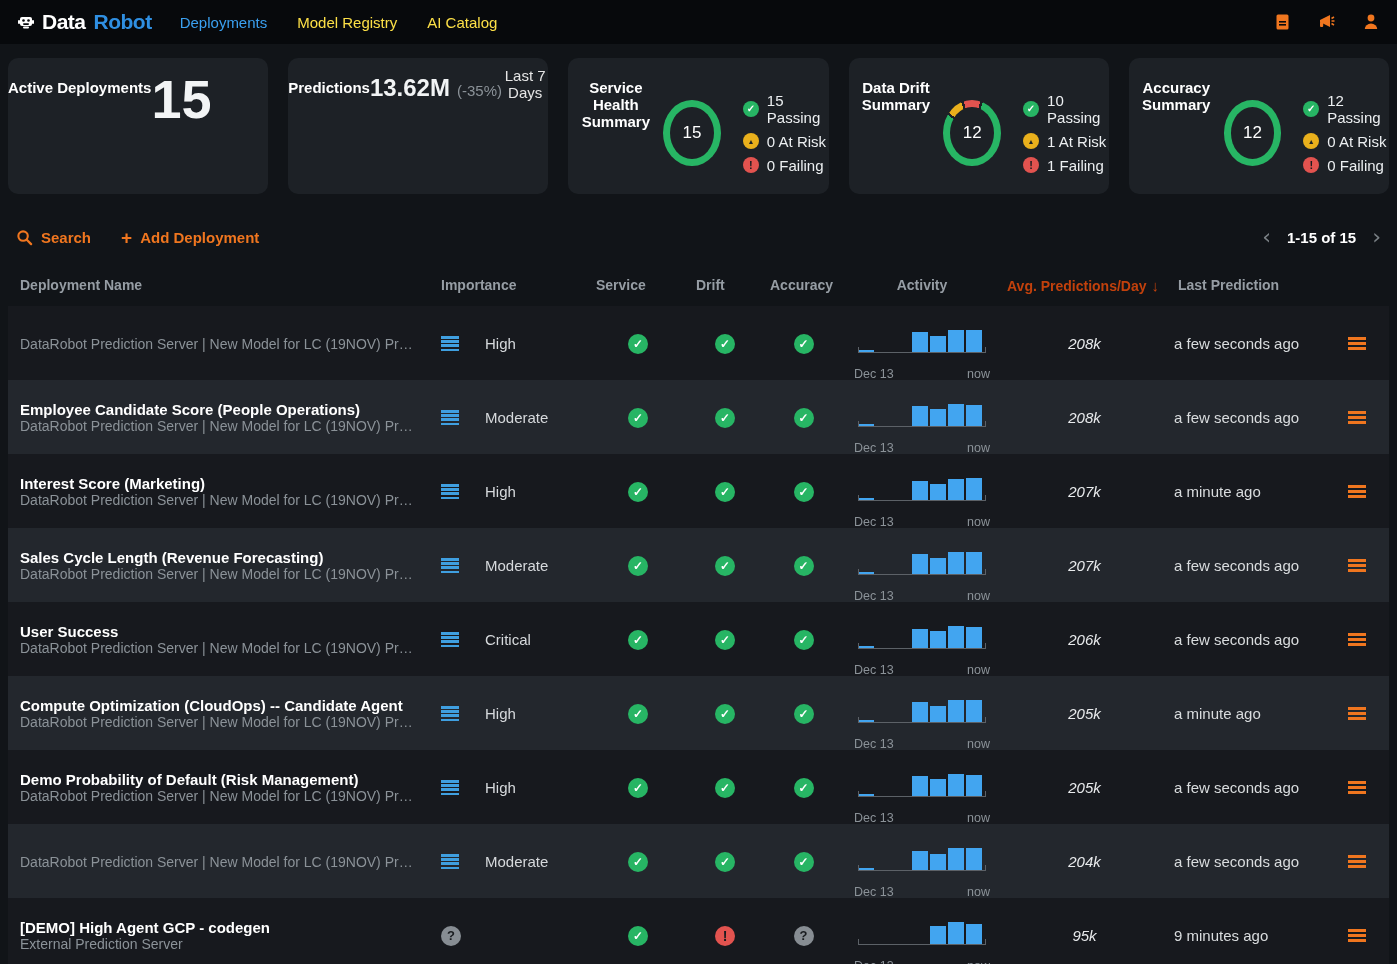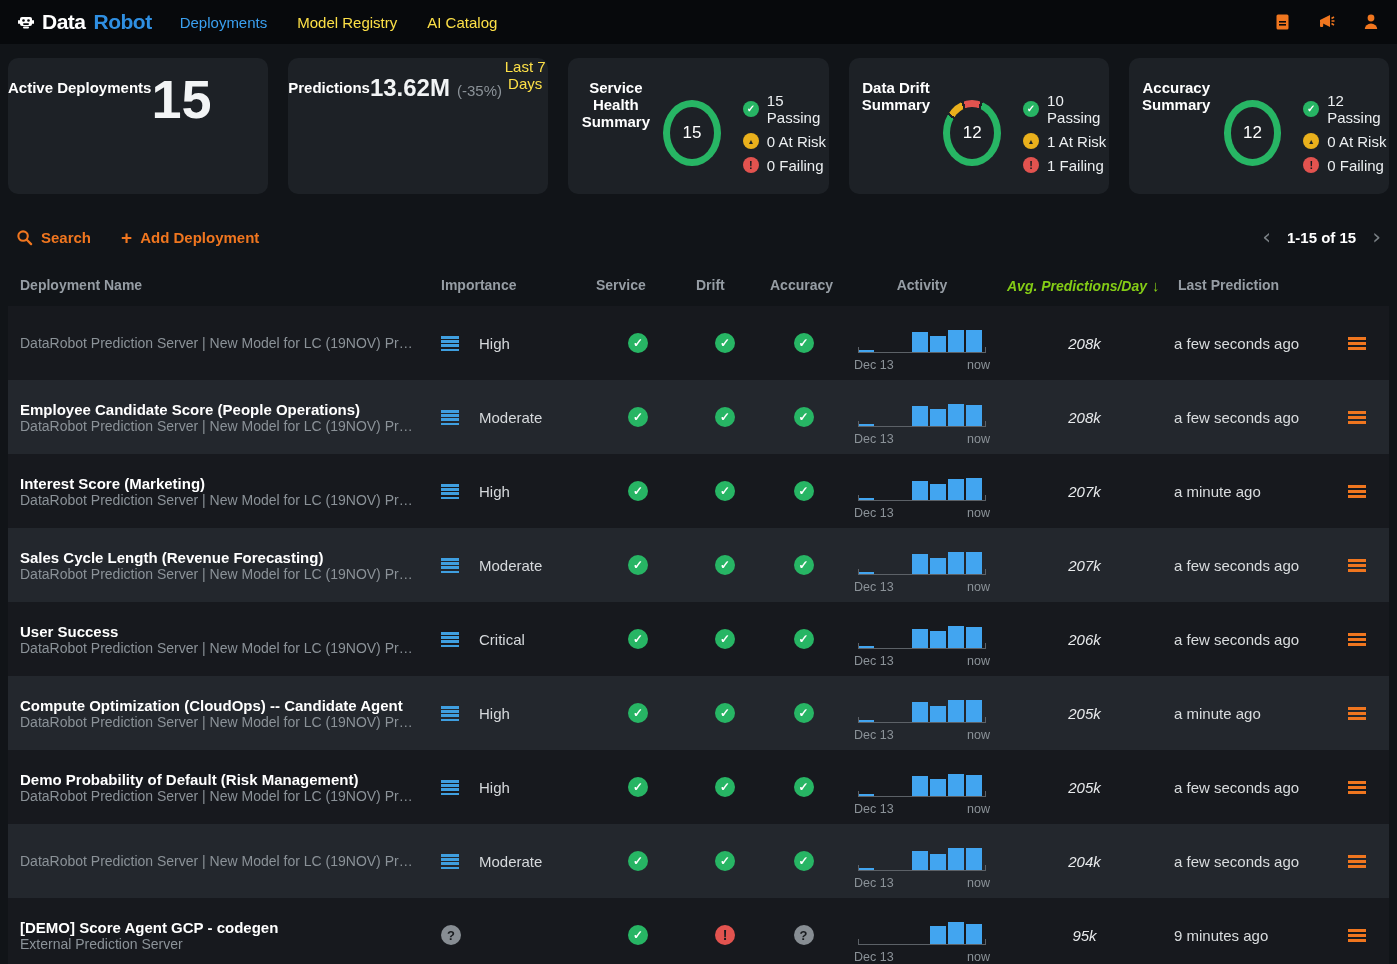--- a/index.html
+++ b/index.html
@@ -36,7 +36,7 @@
   .pred-line { display: flex; justify-content: center; align-items: baseline; gap: 7px; margin-top: 16px; }
   .pred-value { font-size: 24px; font-weight: bold; }
   .pred-delta { font-size: 15px; color: #8b9298; }
-  .pred-period { text-align: center; font-size: 15px; color: #fde047; }
+  .pred-period { text-align: center; font-size: 15px; color: #e5e5e5; margin-top: 9px; }
 
   .health-body { display: flex; justify-content: center; align-items: center; gap: 22px; margin-top: 13px; }
   .donut { width: 66px; height: 66px; border-radius: 50%; position: relative;

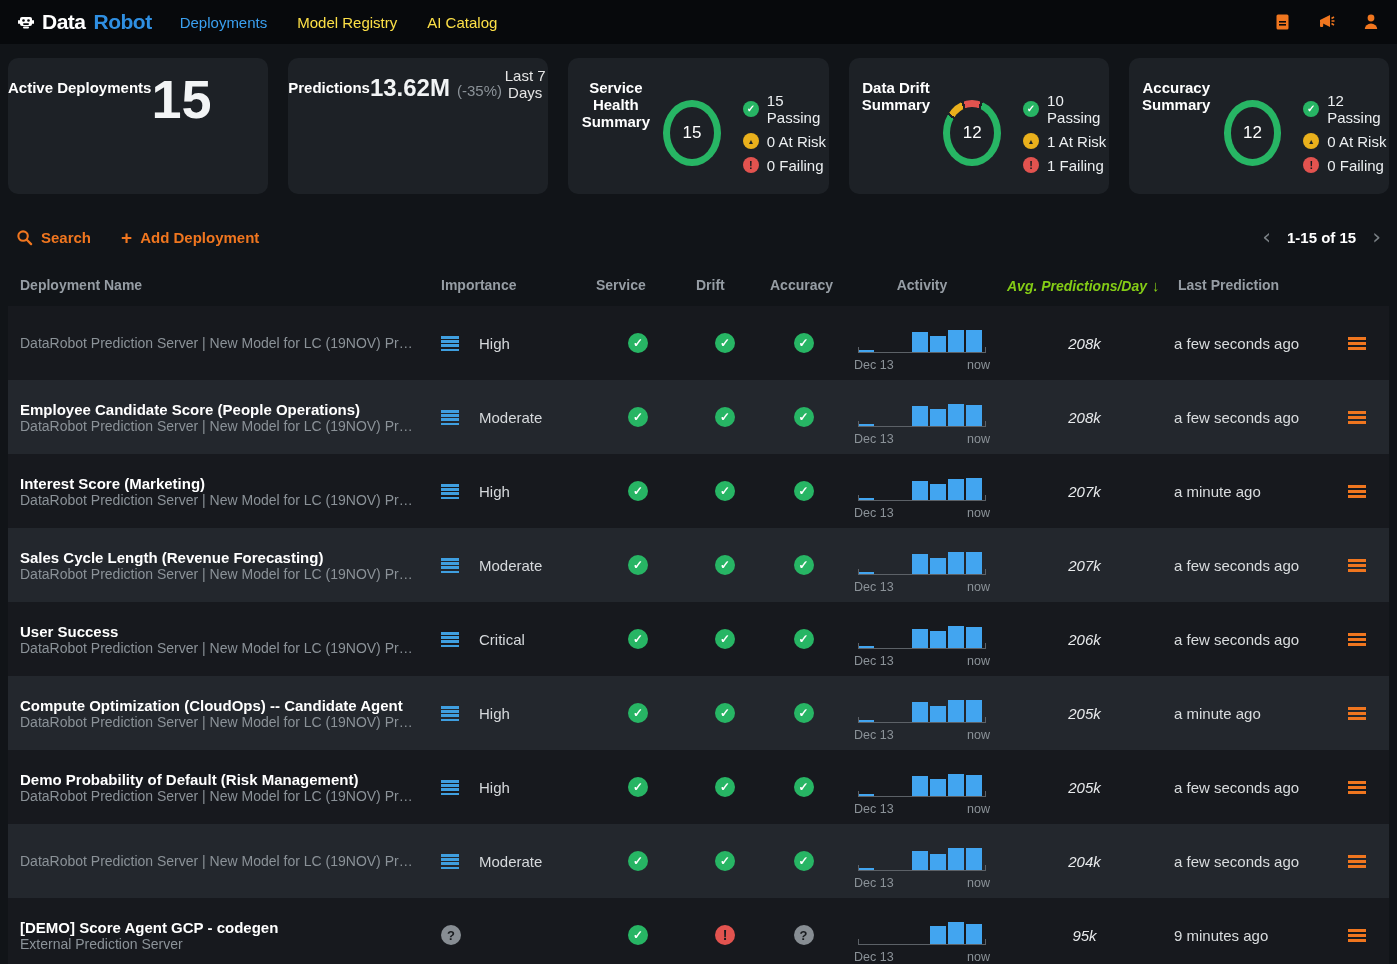--- a/index.html
+++ b/index.html
@@ -79,7 +79,7 @@
   .th { padding-left: 8px; white-space: nowrap; cursor: pointer; }
   .th.th-0 { padding-left: 12px; }
   .th.th-5 { text-align: center; padding-left: 0; }
-  .th.sorted { color: #84cc16; font-style: italic; }
+  .th.sorted { color: #c2410c; }
   .sort-arrow { margin-left: 5px; font-size: 15px; }
 
   .trow { height: 74px; align-items: center; cursor: pointer; }

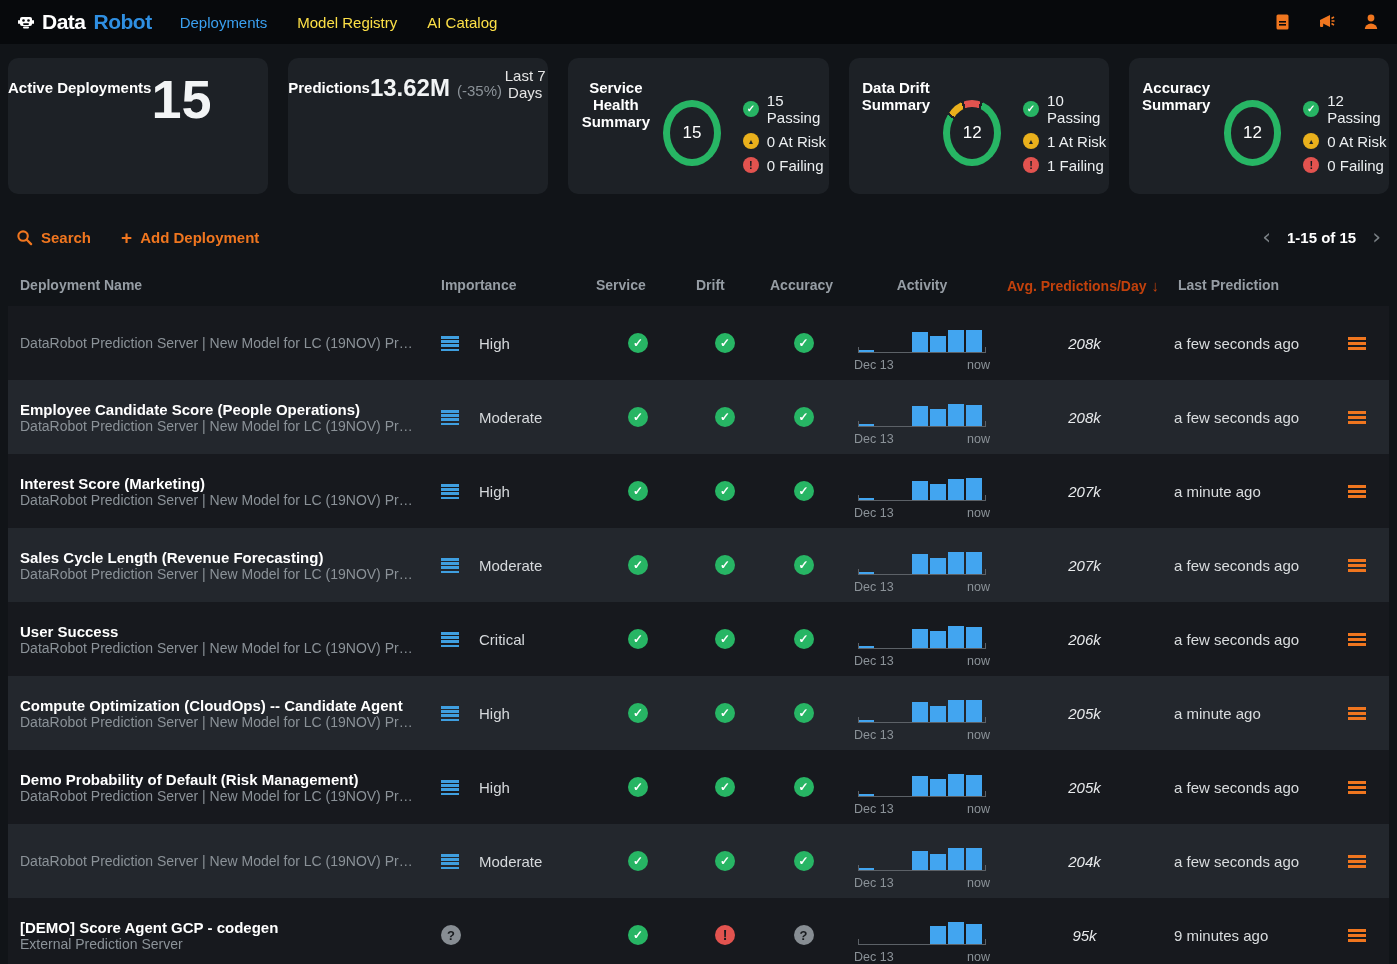--- a/index.html
+++ b/index.html
@@ -90,7 +90,7 @@
   .dep-title { font-size: 15px; font-weight: bold; color: #ffffff; }
   .dep-sub { font-size: 14px; color: #8b9298; }
 
-  .imp-cell { display: flex; align-items: center; gap: 20px; padding-left: 8px; text-align: right; }
+  .imp-cell { display: flex; align-items: center; gap: 26px; padding-left: 8px; text-align: right; }
   .bars-icon { display: inline-block; width: 18px; height: 15px; flex: none;
     background: repeating-linear-gradient(180deg, #3f9fe0 0 2.6px, transparent 2.6px 4.2px); }
   .imp-label { font-size: 15px; color: #d6d9dc; }

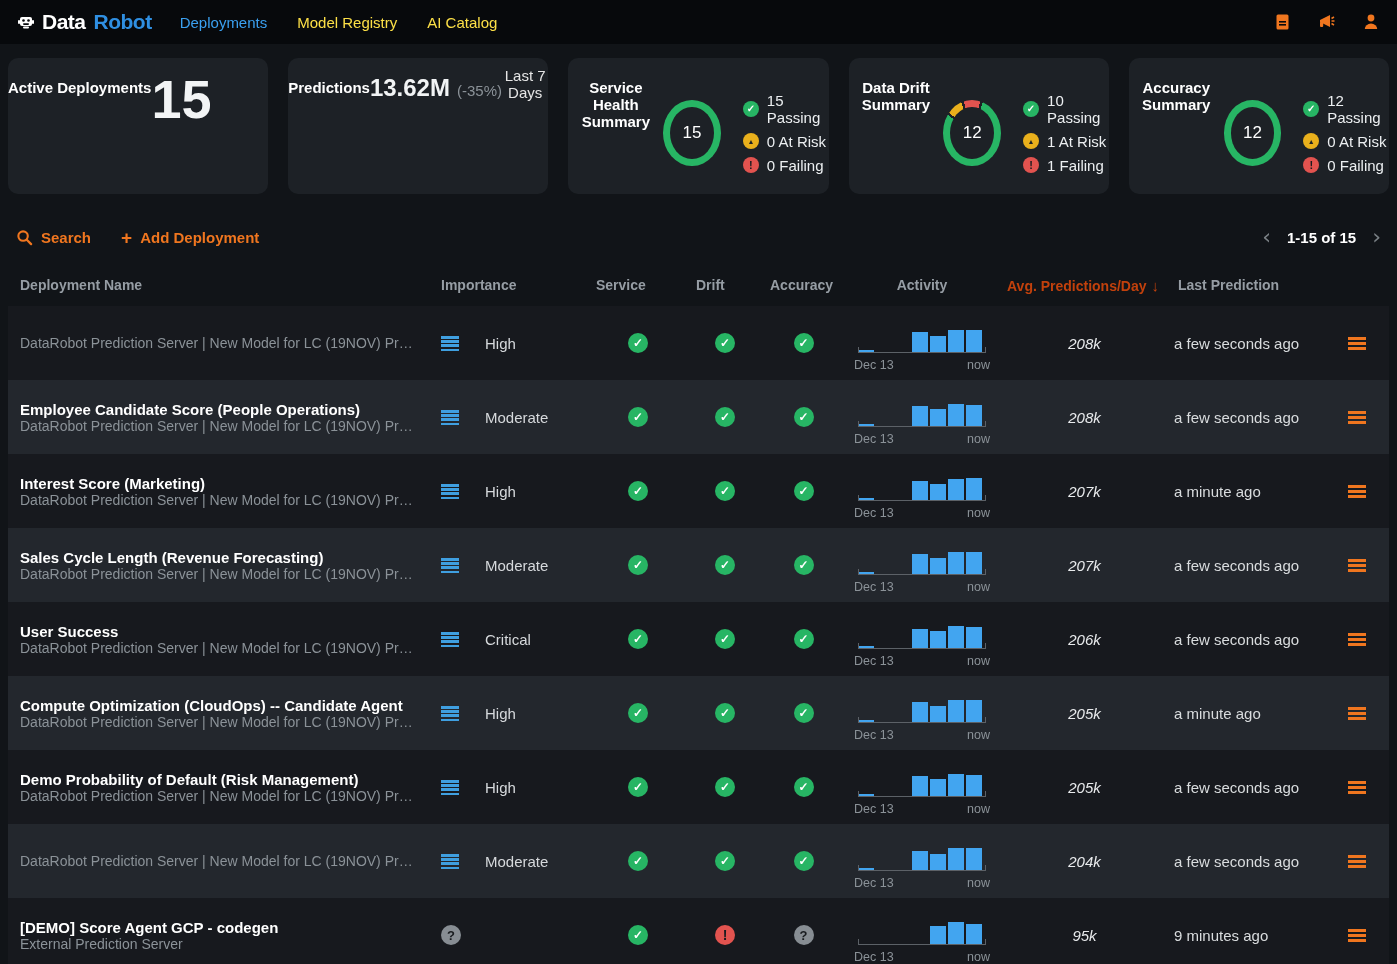--- a/index.html
+++ b/index.html
@@ -104,7 +104,7 @@
   .mini-chart::before { left: 0; }
   .mini-chart::after { right: 0; }
   .bar { width: 16px; background: #42a5f0; }
-  .axis { width: 136px; display: flex; justify-content: space-between; font-size: 12.5px; color: #8b9298; margin-top: 5px; }
+  .axis { width: 136px; display: flex; justify-content: space-between; font-size: 12.5px; color: #8b9298; margin-top: 14px; }
 
   .avg-cell { text-align: center; font-size: 15px; color: #e8eaec; font-style: italic; }
   .last-cell { font-size: 15px; color: #d9dcde; padding-left: 4px; }

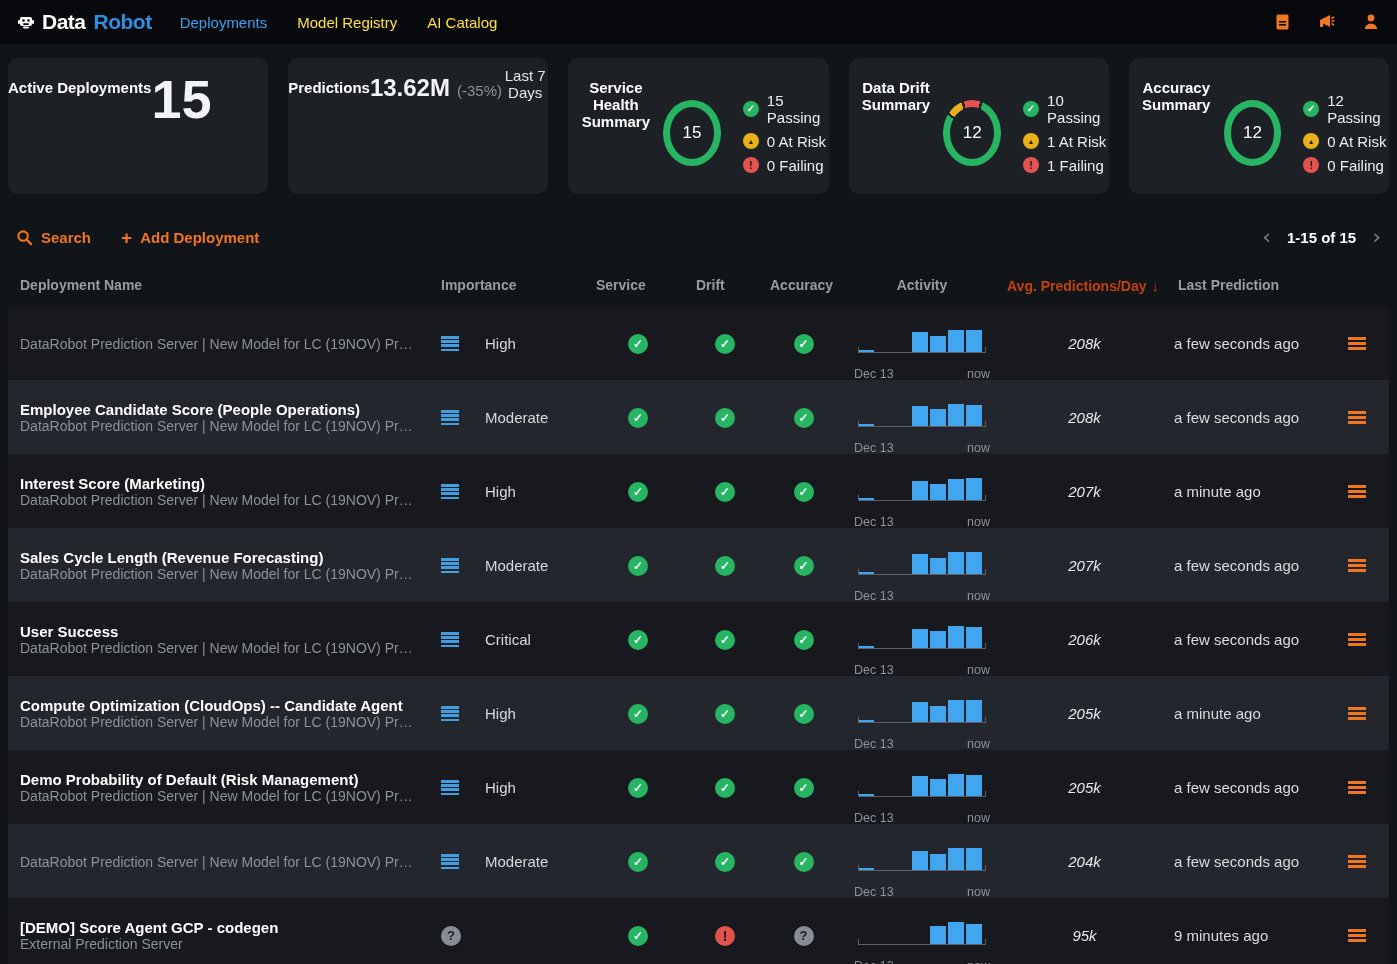--- a/index.html
+++ b/index.html
@@ -585,7 +585,7 @@
       </div>
       <div class="trow grid-row">
         <div class="name-cell">
-          <div class="dep-title">[DEMO] Score Agent GCP - codegen</div>
+          <div class="dep-title">[DEMO] High Agent GCP - codegen</div>
           <div class="dep-sub">External Prediction Server</div>
         </div>
         <div class="imp-cell">

